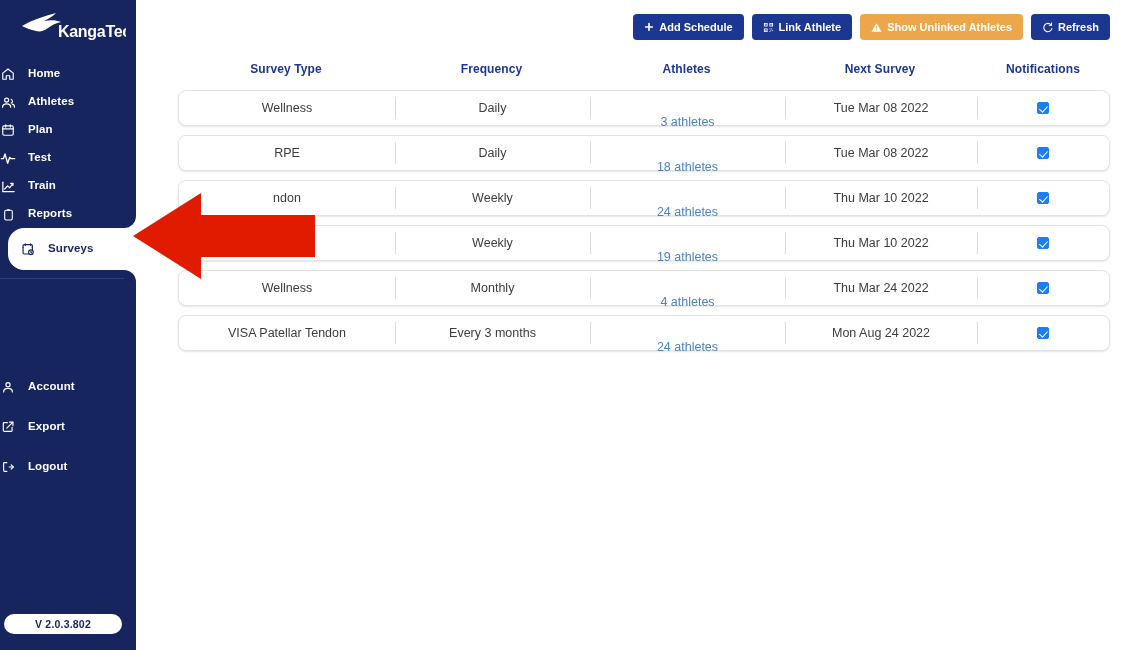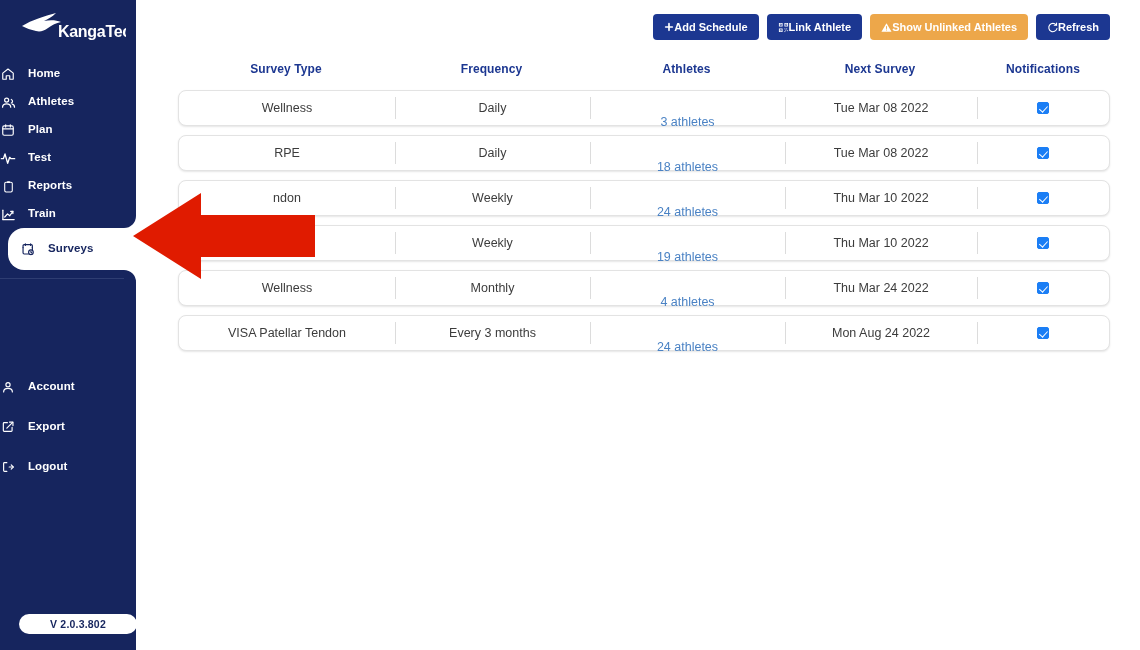--- a/index.html
+++ b/index.html
@@ -121,7 +121,7 @@
     font-size: 11px; font-weight: bold;
     color: #ffffff;
     background: #1c3791;
-    display: inline-flex; align-items: center; 
+    display: inline-flex; align-items: center; gap: 5px;
     cursor: pointer;
     white-space: nowrap;
     line-height: 1;

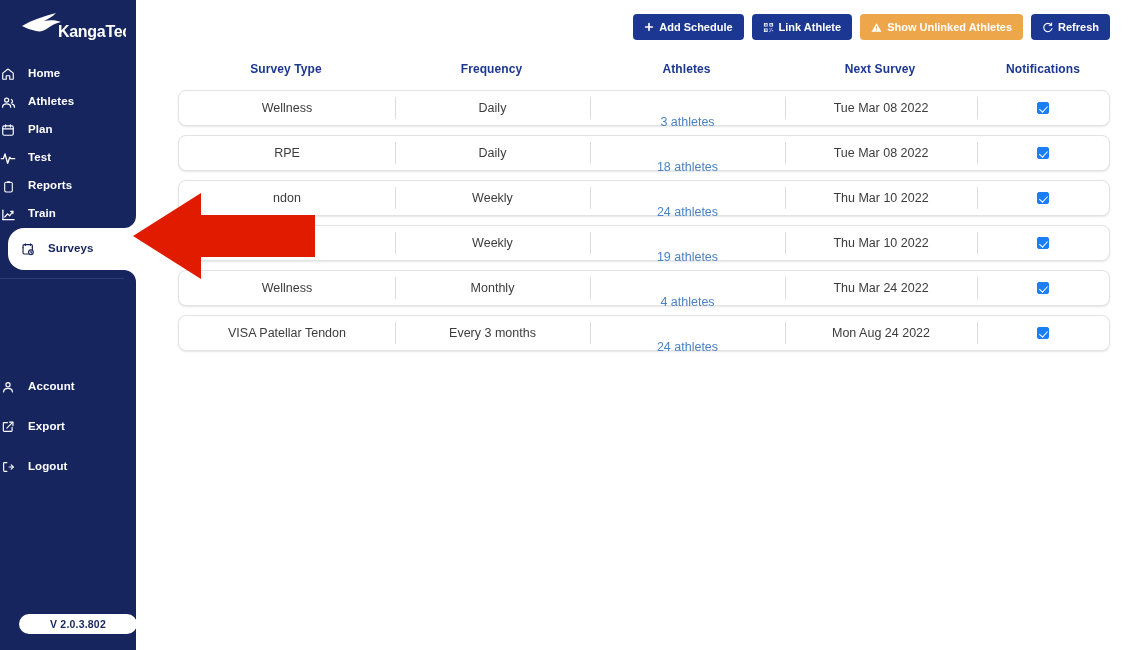--- a/index.html
+++ b/index.html
@@ -271,16 +271,6 @@
 
       <div class="nav-item">
         <span class="ico">
-          <svg width="13" height="13" viewBox="0 0 24 24" fill="none" stroke="#ffffff" stroke-width="2" stroke-linecap="round" stroke-linejoin="round">
-            <rect x="5" y="4" width="14" height="18" rx="2.5"></rect>
-            <path d="M9 4.5c0-1.1.9-2 2-2h2c1.1 0 2 .9 2 2v1H9z" fill="#ffffff" stroke="none"></path>
-          </svg>
-        </span>
-        <span class="lbl">Reports</span>
-      </div>
-
-      <div class="nav-item">
-        <span class="ico">
           <svg width="15" height="15" viewBox="0 0 24 24" fill="none" stroke="#ffffff" stroke-width="2" stroke-linecap="round" stroke-linejoin="round">
             <path d="M3 20V5"></path>
               <path d="M3 20h18"></path>
@@ -289,6 +279,16 @@
           </svg>
         </span>
         <span class="lbl">Train</span>
+      </div>
+
+      <div class="nav-item">
+        <span class="ico">
+          <svg width="13" height="13" viewBox="0 0 24 24" fill="none" stroke="#ffffff" stroke-width="2" stroke-linecap="round" stroke-linejoin="round">
+            <rect x="5" y="4" width="14" height="18" rx="2.5"></rect>
+            <path d="M9 4.5c0-1.1.9-2 2-2h2c1.1 0 2 .9 2 2v1H9z" fill="#ffffff" stroke="none"></path>
+          </svg>
+        </span>
+        <span class="lbl">Reports</span>
       </div>
 
       <div style="position:relative;">

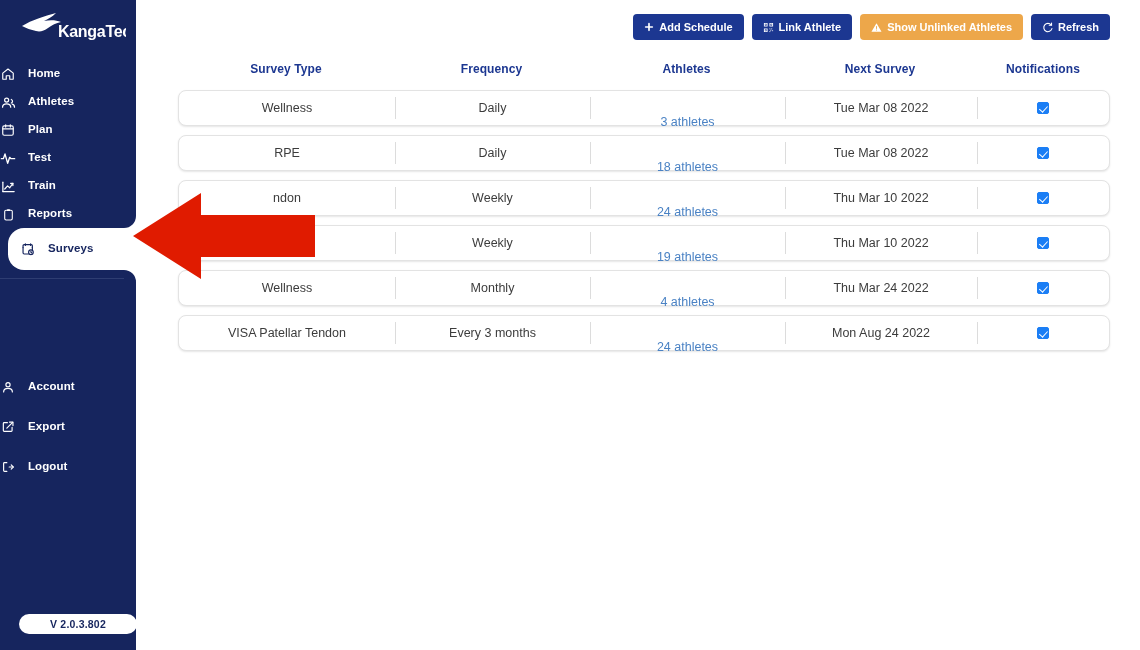--- a/index.html
+++ b/index.html
@@ -87,7 +87,7 @@
 
   .version-badge {
     position: absolute;
-    left: 19px; bottom: 16px;
+    left: 4px; bottom: 16px;
     width: 118px; height: 20px;
     background: #ffffff;
     border-radius: 10px;

